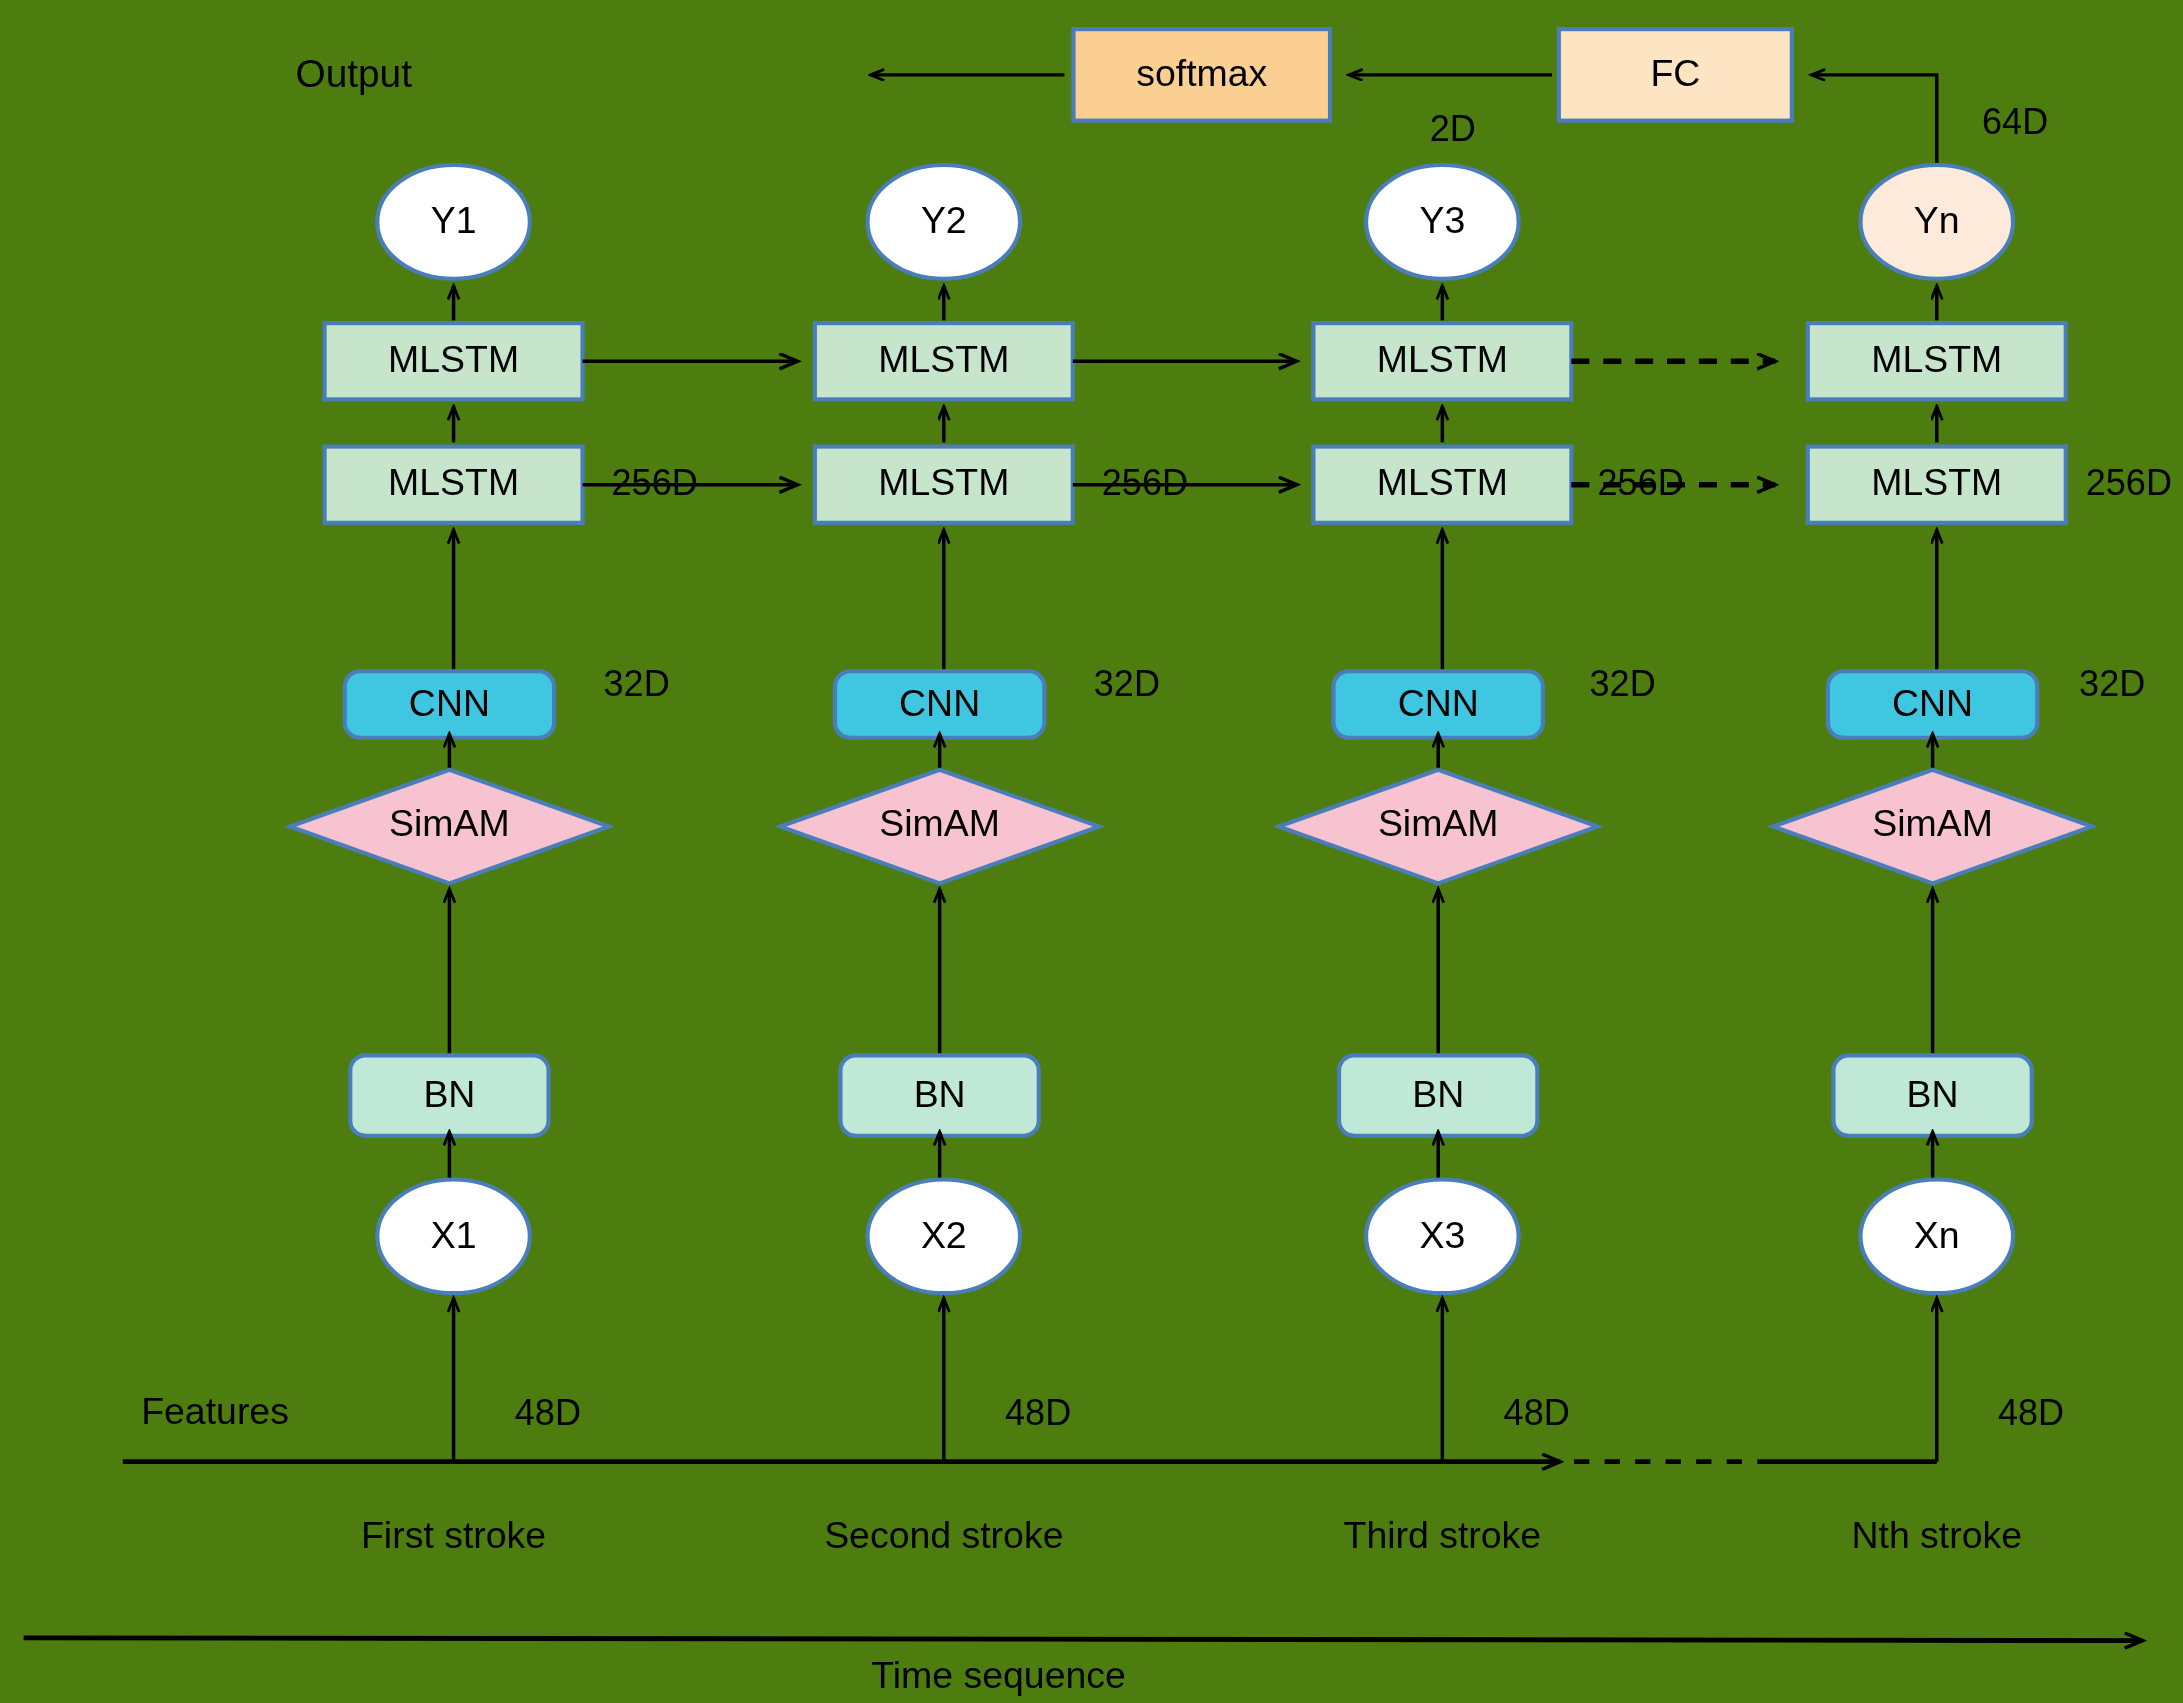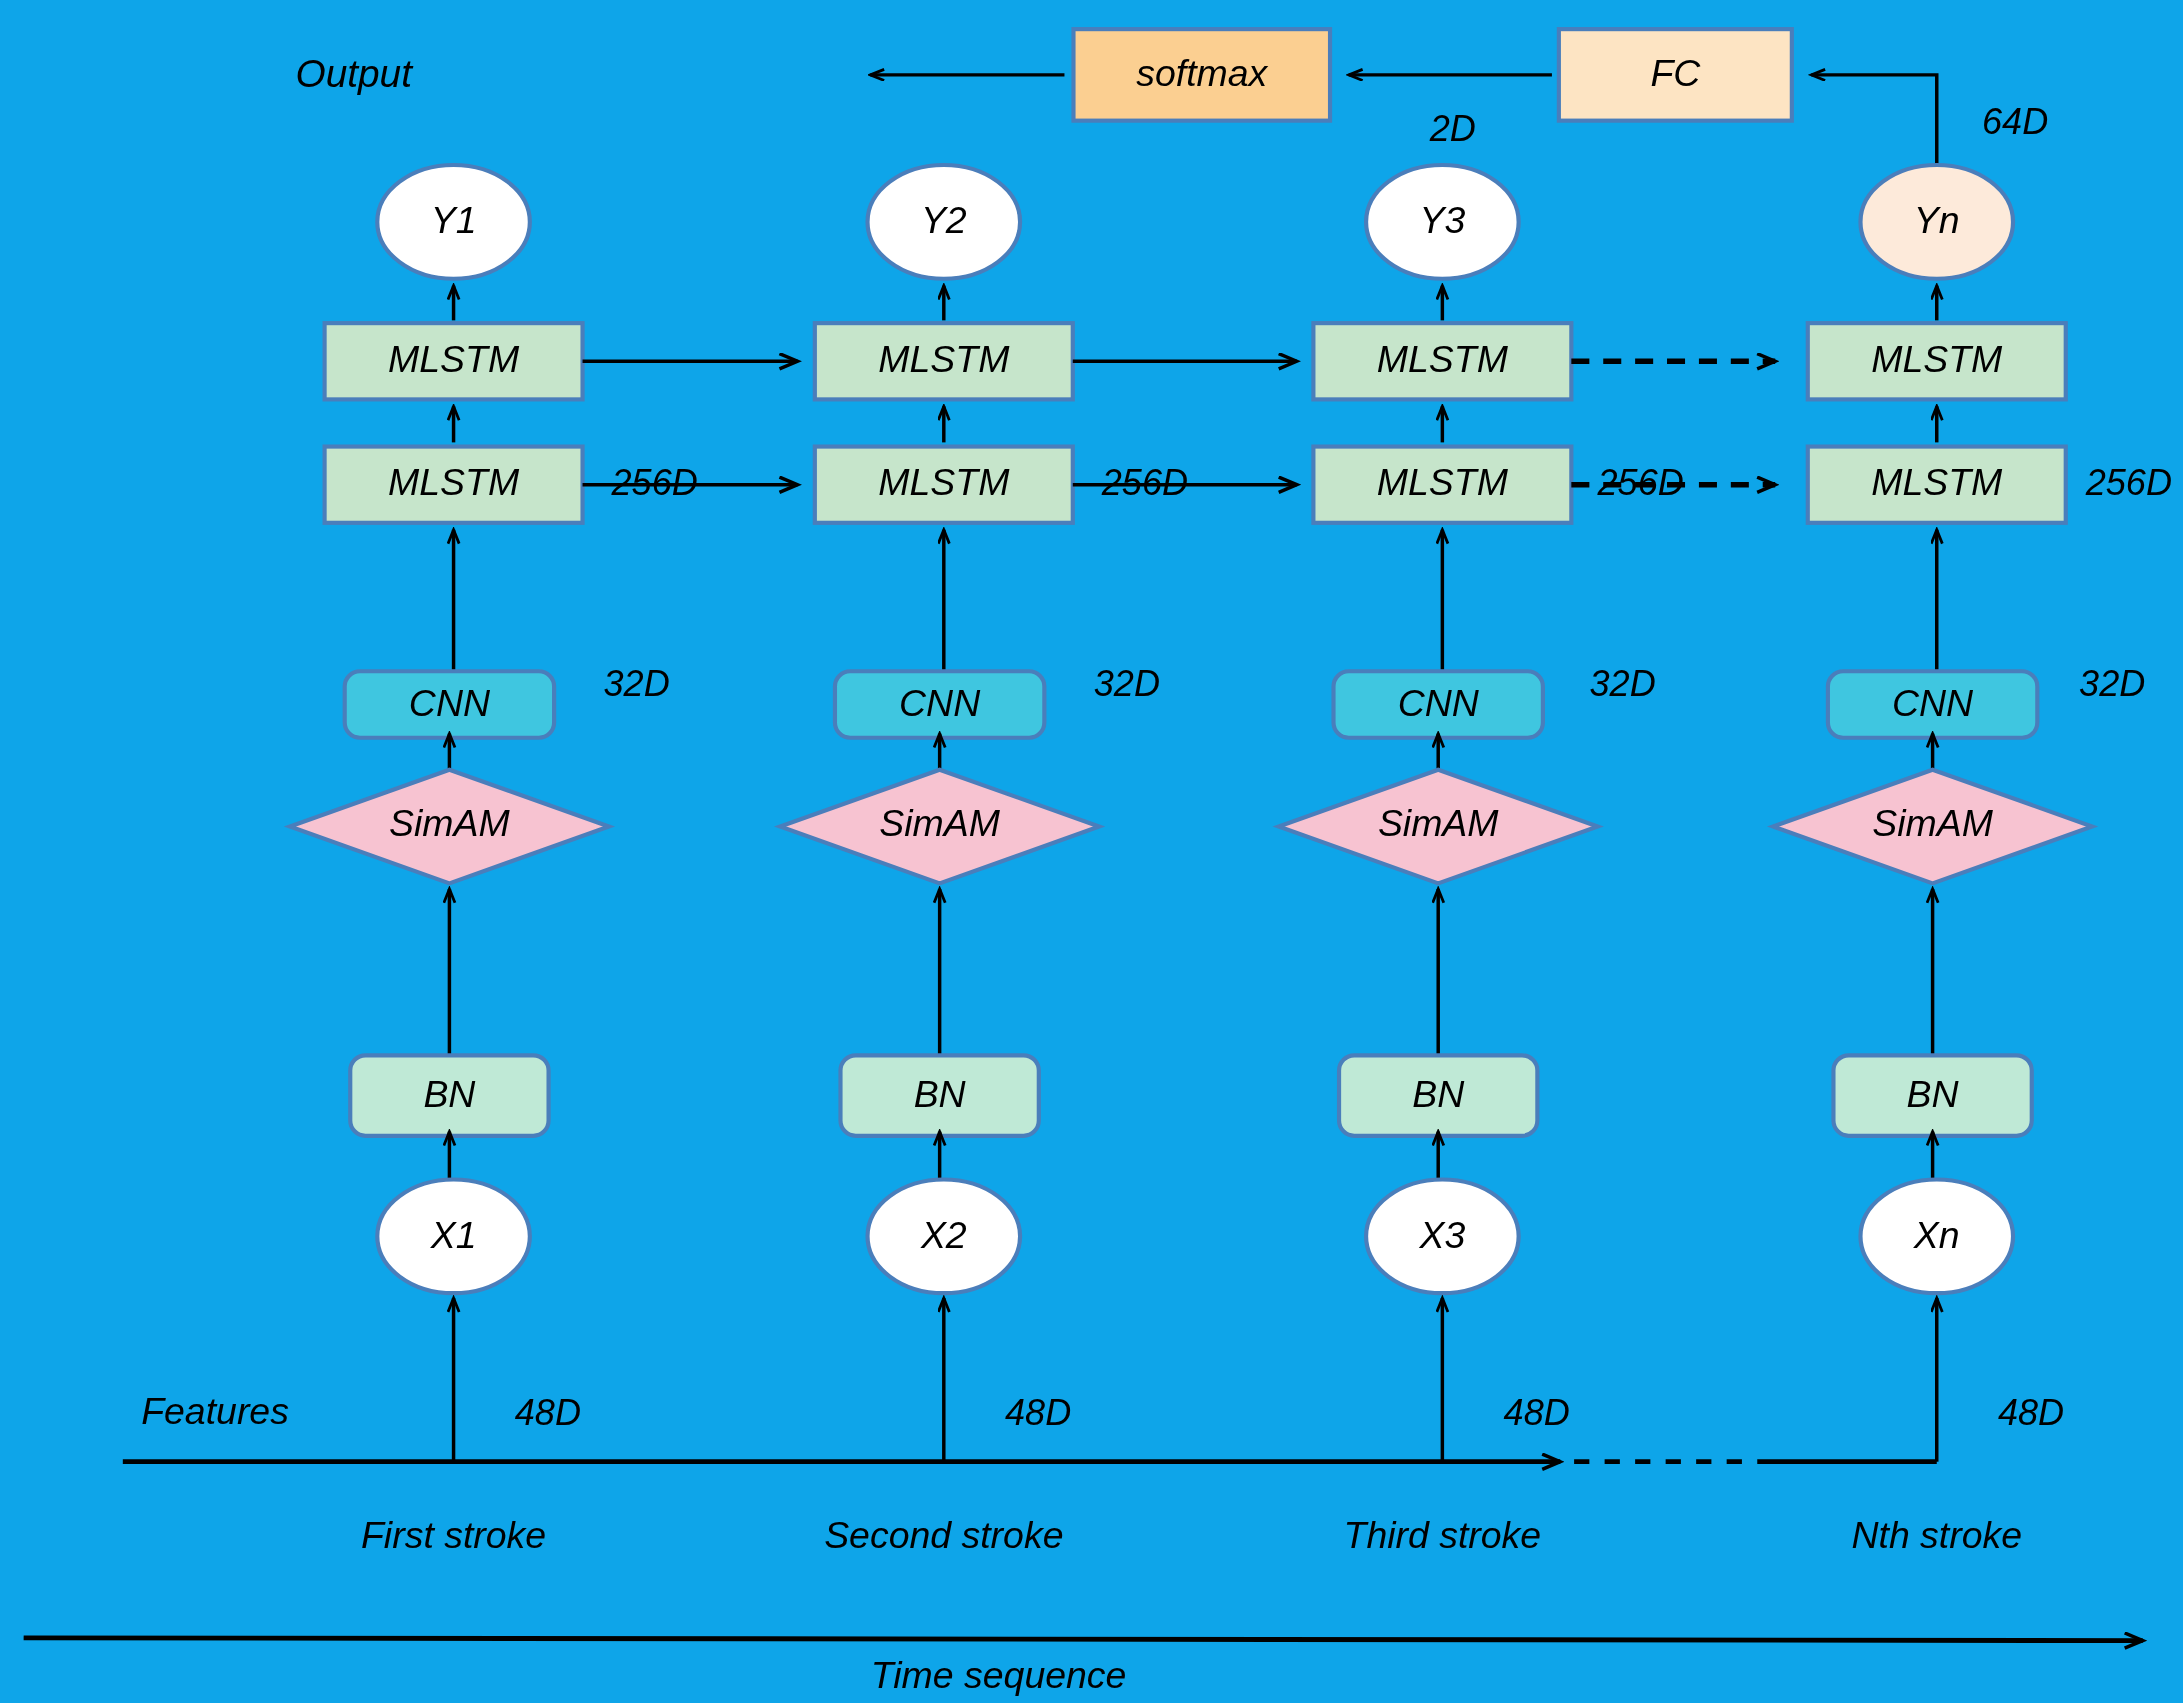--- a/index.html
+++ b/index.html
@@ -5,7 +5,7 @@
 <style>
   html,body{margin:0;padding:0;background:#ffffff;}
   body{font-family:"Liberation Sans", sans-serif;}
-  #stage{position:relative;width:2183px;height:1703px;background:#0ea5e9;overflow:hidden;font-style:italic;}
+  #stage{position:relative;width:2183px;height:1703px;background:#4d7c0f;overflow:hidden;}
   svg#diagram{position:absolute;left:0;top:0;width:2183px;height:1703px;display:block;}
   .nodeText{font-family:"Liberation Sans", sans-serif;font-size:54px;fill:#000;text-anchor:middle;dominant-baseline:middle;}
   .dimText{font-family:"Liberation Sans", sans-serif;font-size:52px;fill:#000;text-anchor:middle;dominant-baseline:middle;}

